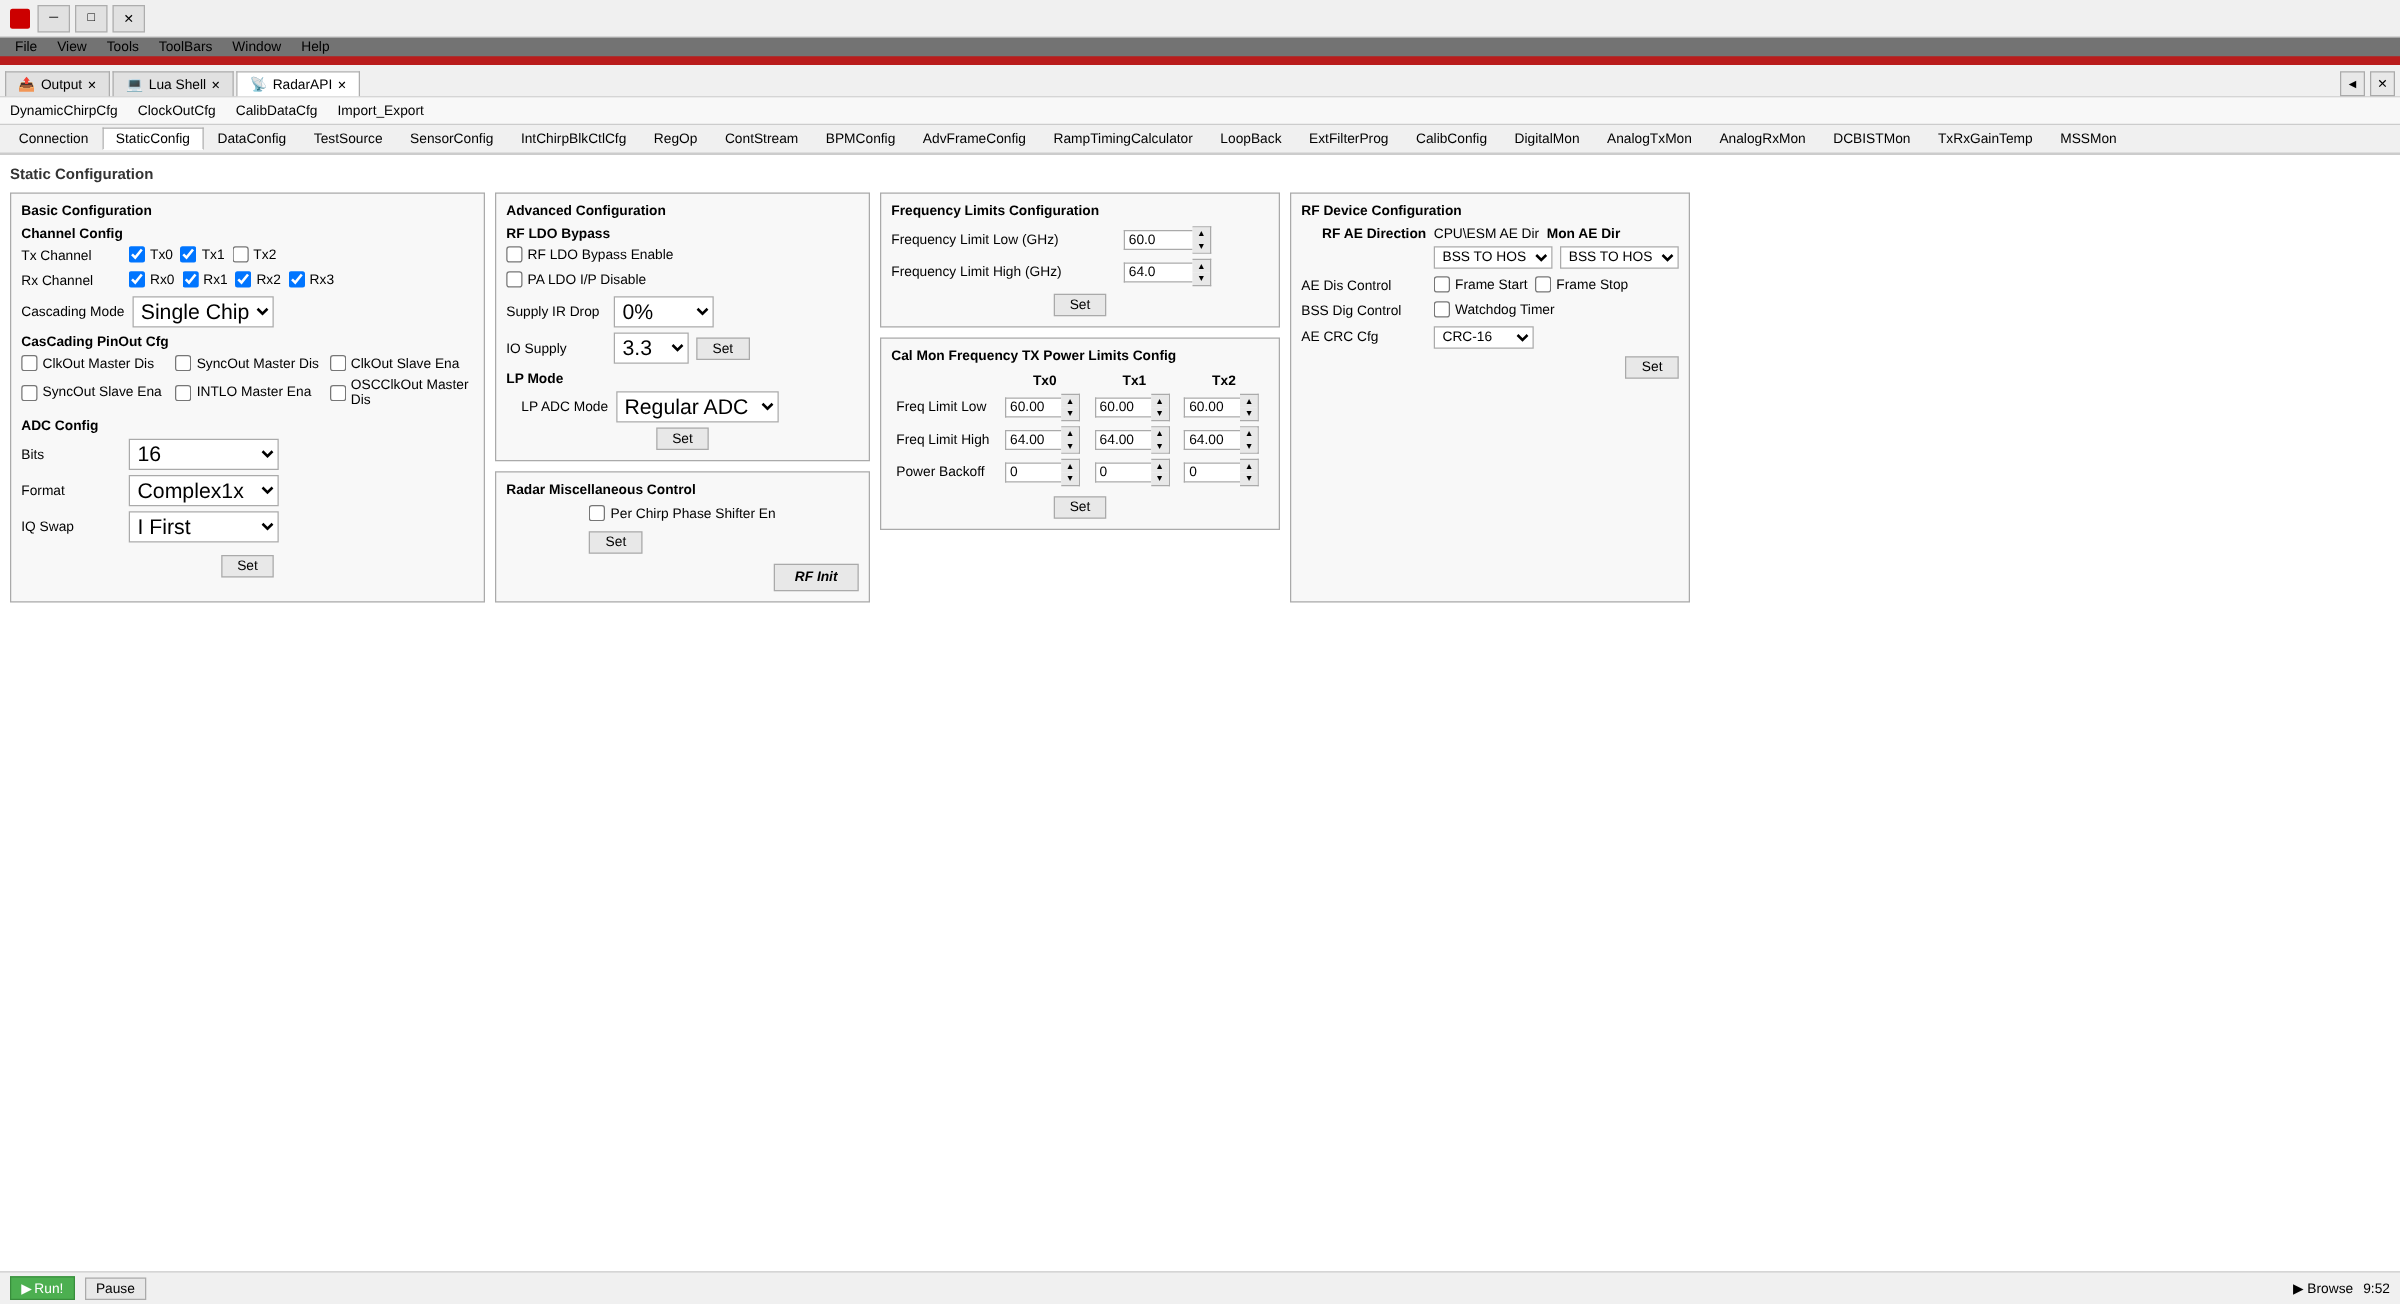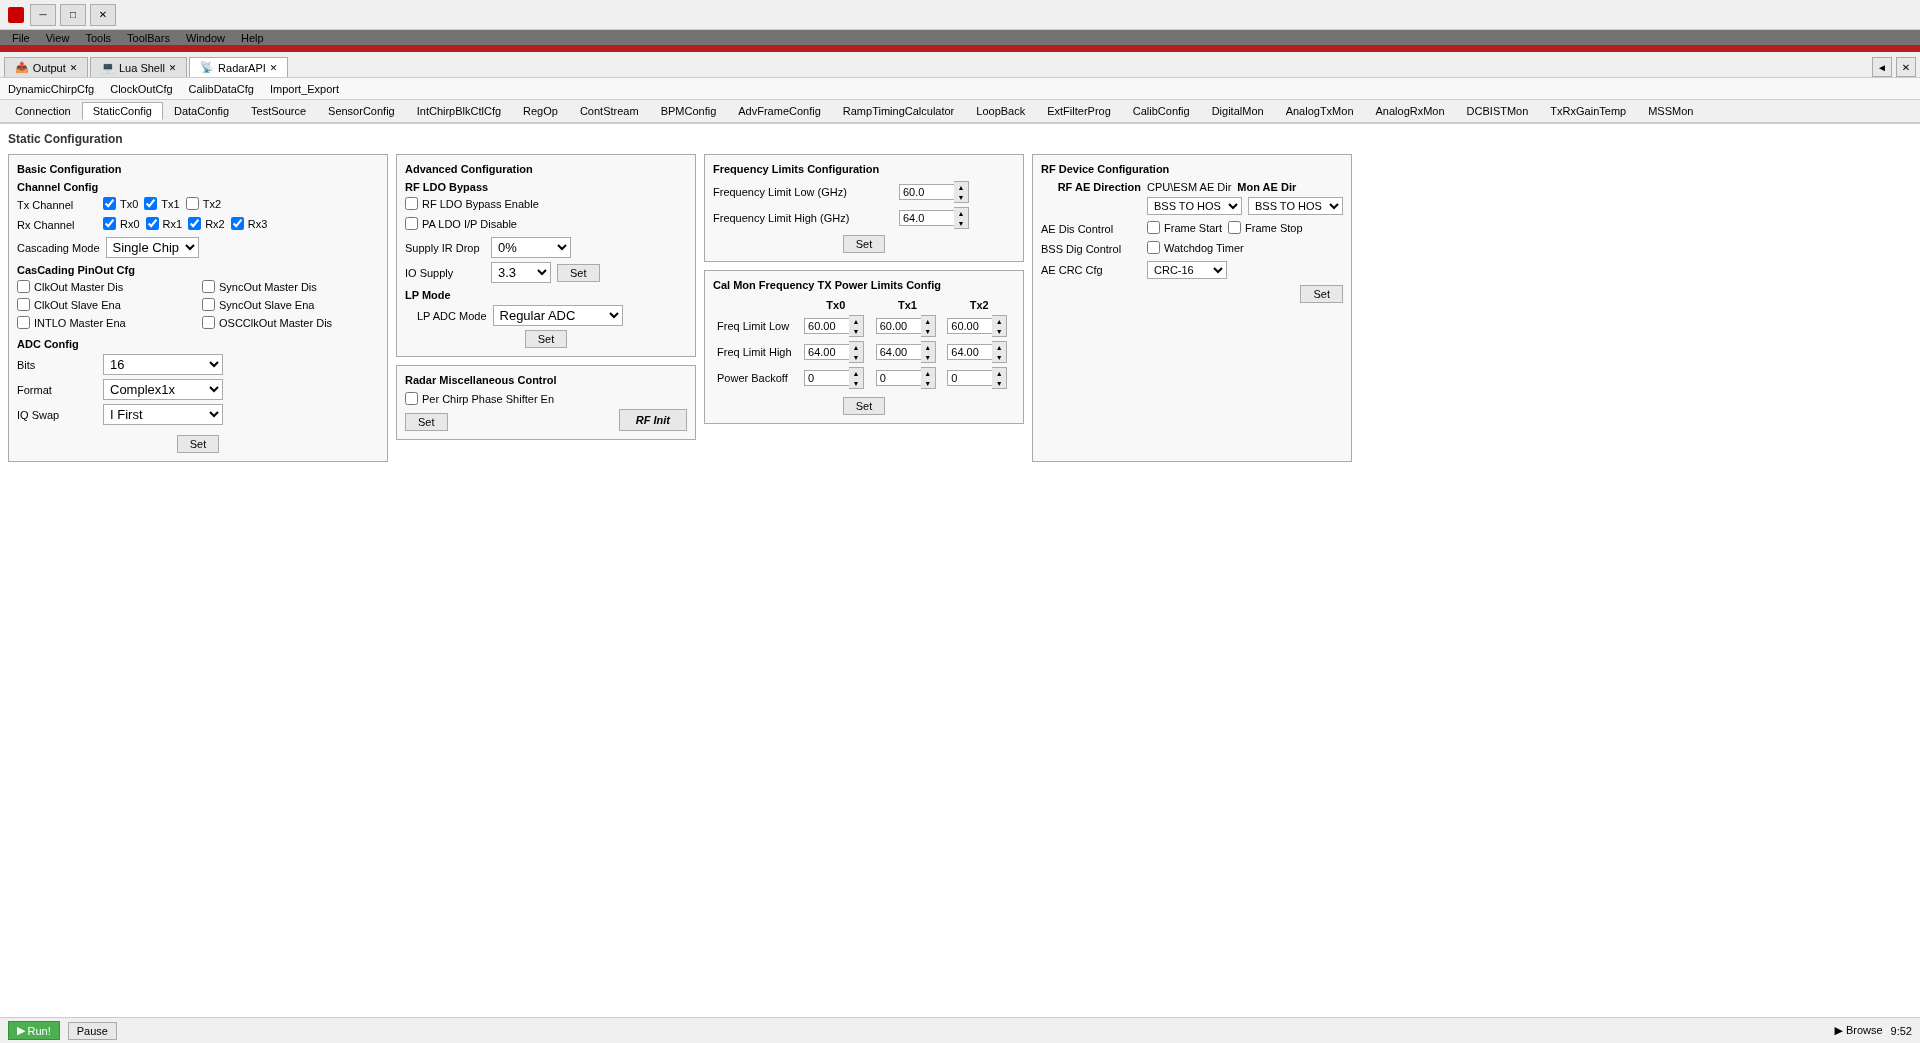--- a/index.html
+++ b/index.html
@@ -48,7 +48,7 @@
     
     input[type="checkbox"] { width: 13px; height: 13px; cursor: pointer; }
     
-    select { font-size: 13px; padding: 1px 2px; border: 1px solid #aaa; background: white; cursor: pointer; }
+    select { font-size: 17px; padding: 1px 2px; border: 1px solid #aaa; background: white; cursor: pointer; }
     
     input[type="text"], input[type="number"] { font-size: 11px; border: 1px solid #aaa; padding: 1px 3px; width: 70px; }
     input.small { width: 50px; }

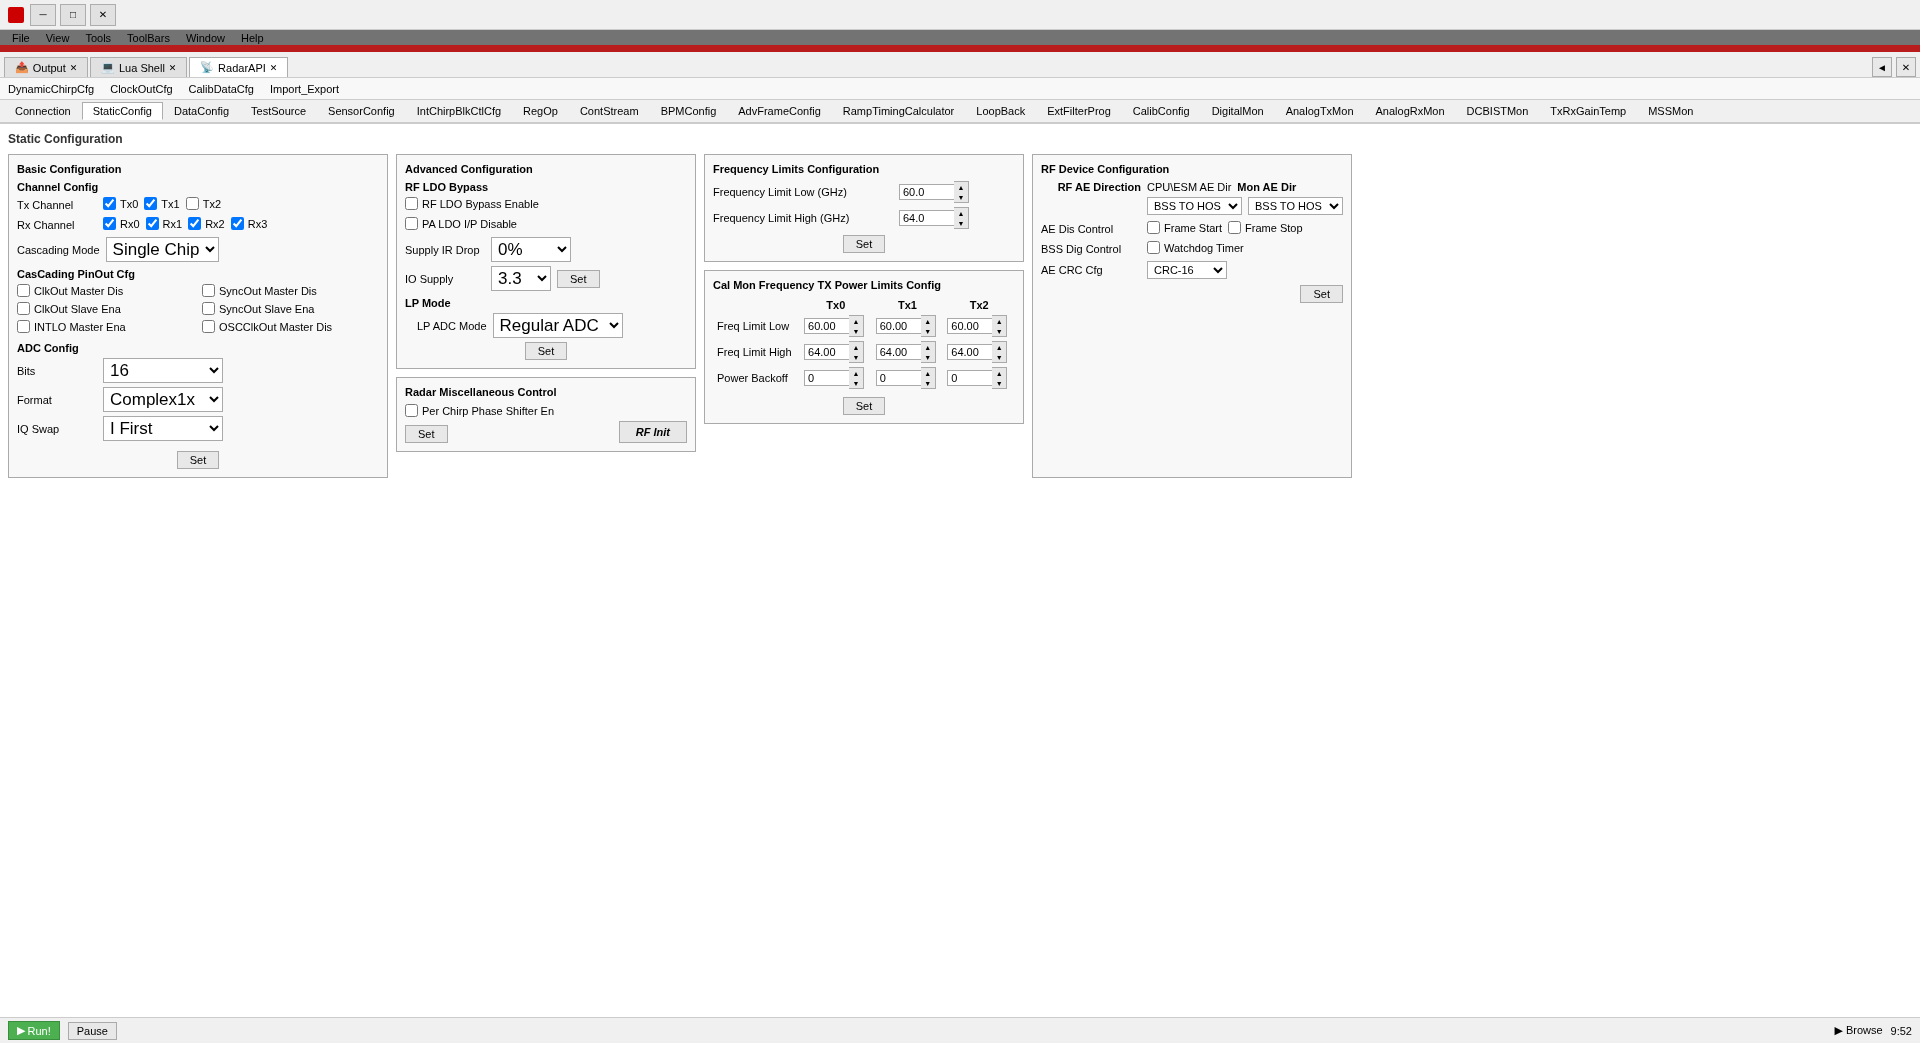--- a/index.html
+++ b/index.html
@@ -65,7 +65,7 @@
     .checkbox-row { display: flex; align-items: center; gap: 4px; margin-bottom: 3px; }
     
     
-    .checkbox-grid { display: grid; grid-template-columns: 1fr 1fr; gap: 2px 8px; }
+    .checkbox-grid { display: grid; grid-template-columns: 1fr 1fr 1fr; gap: 2px 8px; }
     
     
     .freq-table { width: 100%; border-collapse: collapse; }

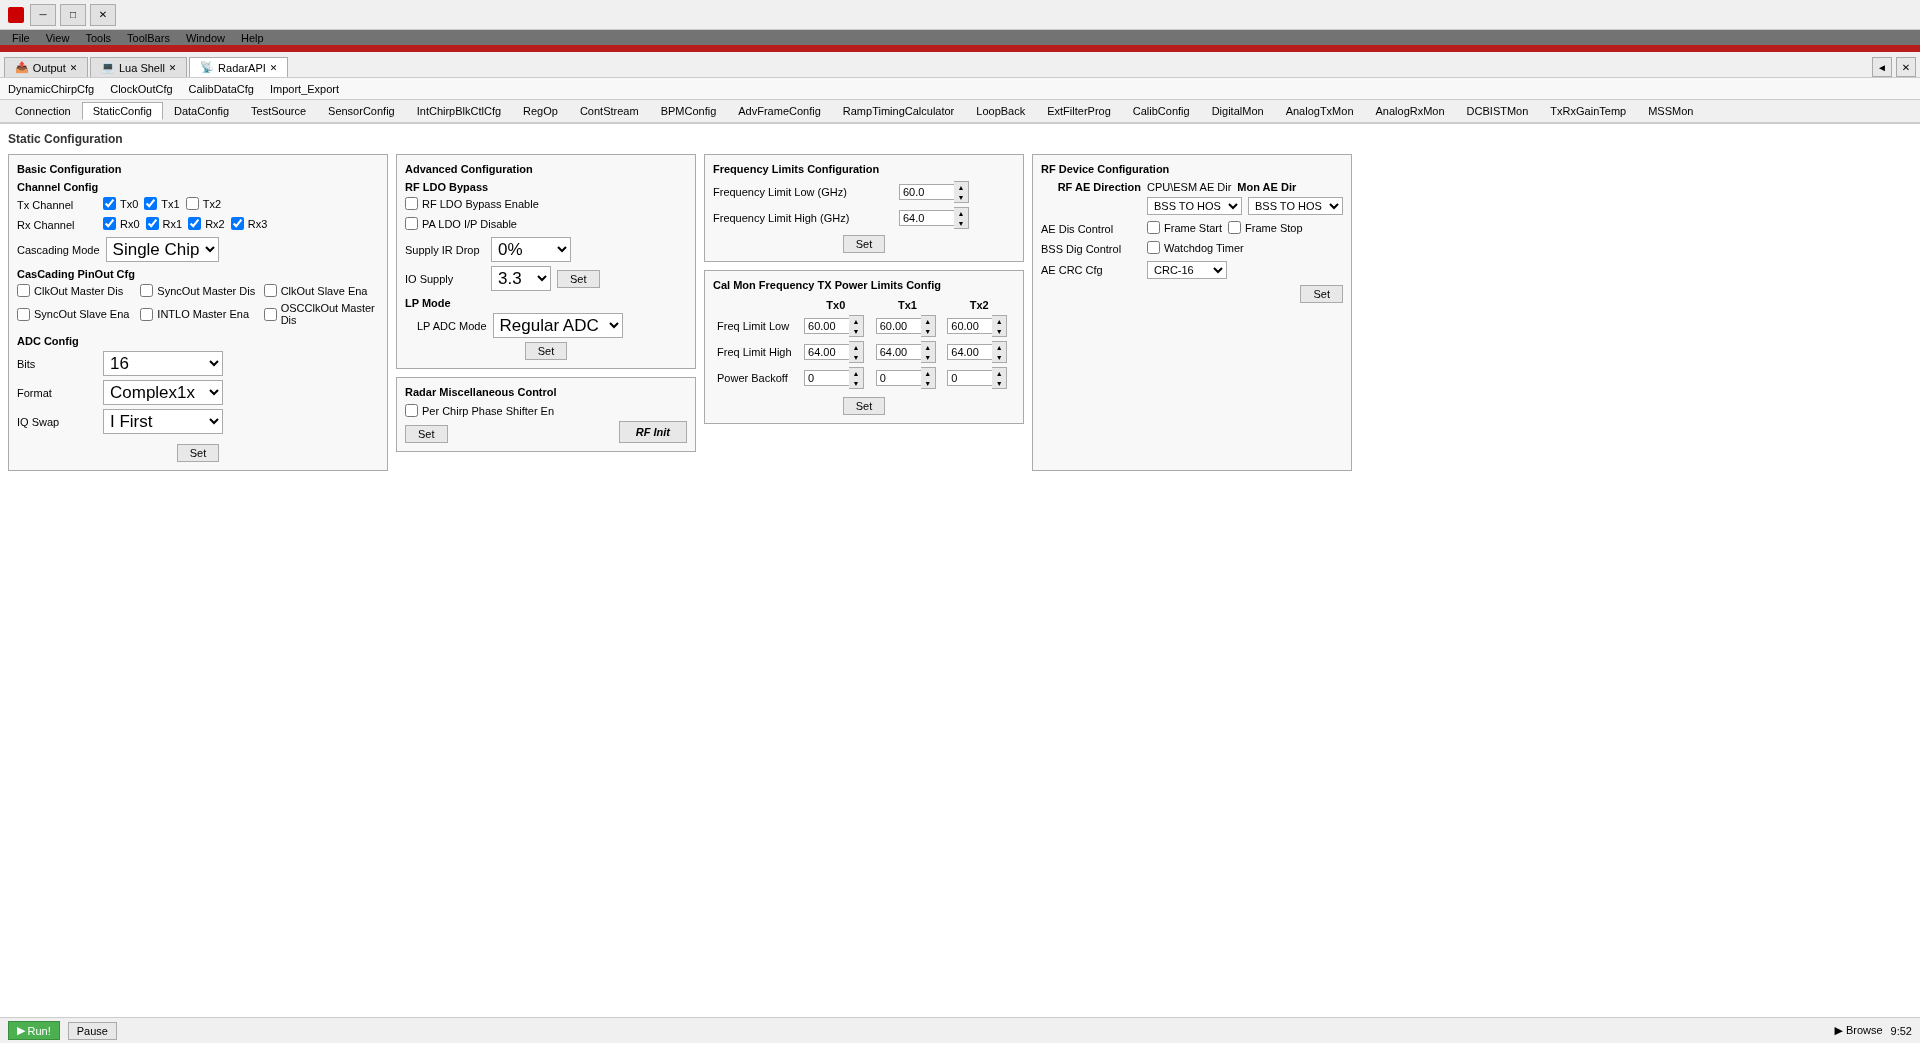--- a/index.html
+++ b/index.html
@@ -326,7 +326,7 @@
 
       <div class="panel">
         <div class="panel-title">Radar Miscellaneous Control</div>
-        <div style="display:flex;align-items:flex-end;gap:8px;">
+        <div style="display:flex;align-items:center;gap:8px;flex-direction:column;">
           <div>
             <label class="checkbox-row">
               <input type="checkbox" style="">

